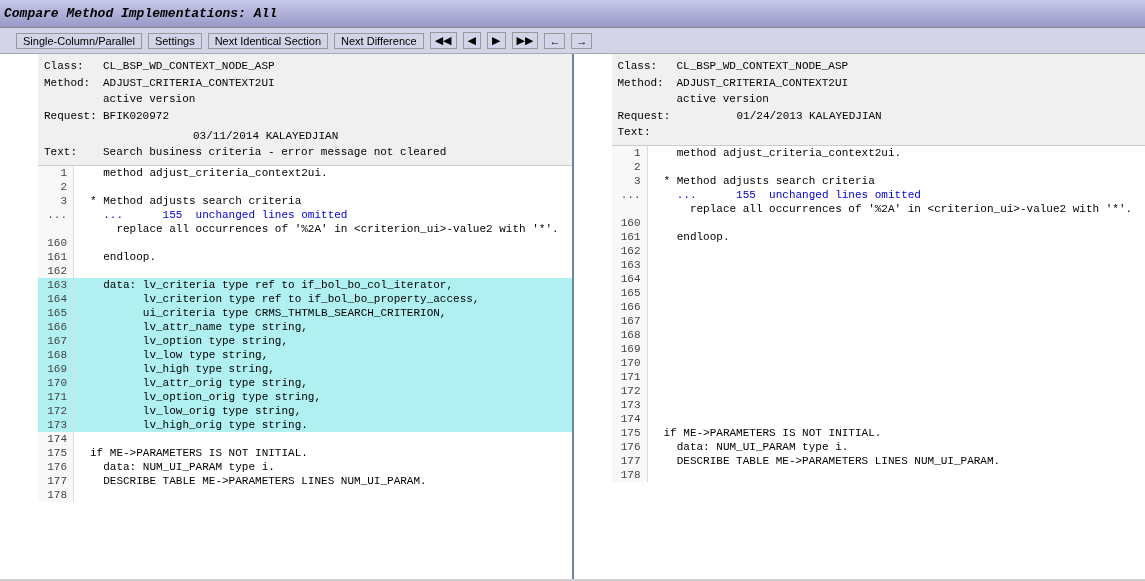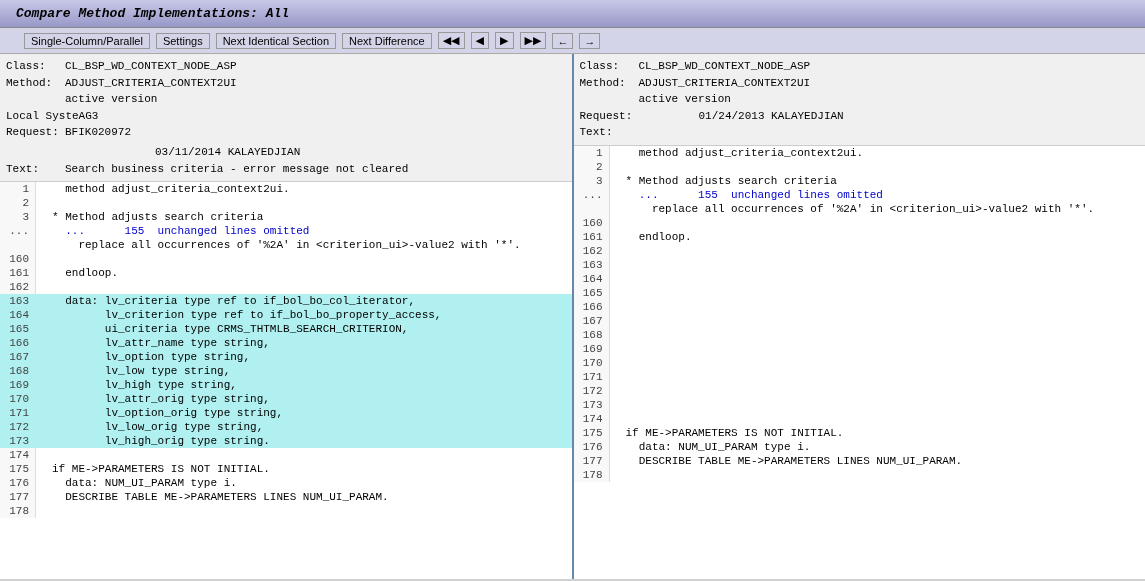--- a/index.html
+++ b/index.html
@@ -13,7 +13,7 @@
     }
     .title-bar {
       background: linear-gradient(to bottom, #c8c8e8, #9898c8);
-      padding: 6px 16px;
+      padding: 6px 4px;
       font-size: 13px;
       font-weight: bold;
       font-style: italic;

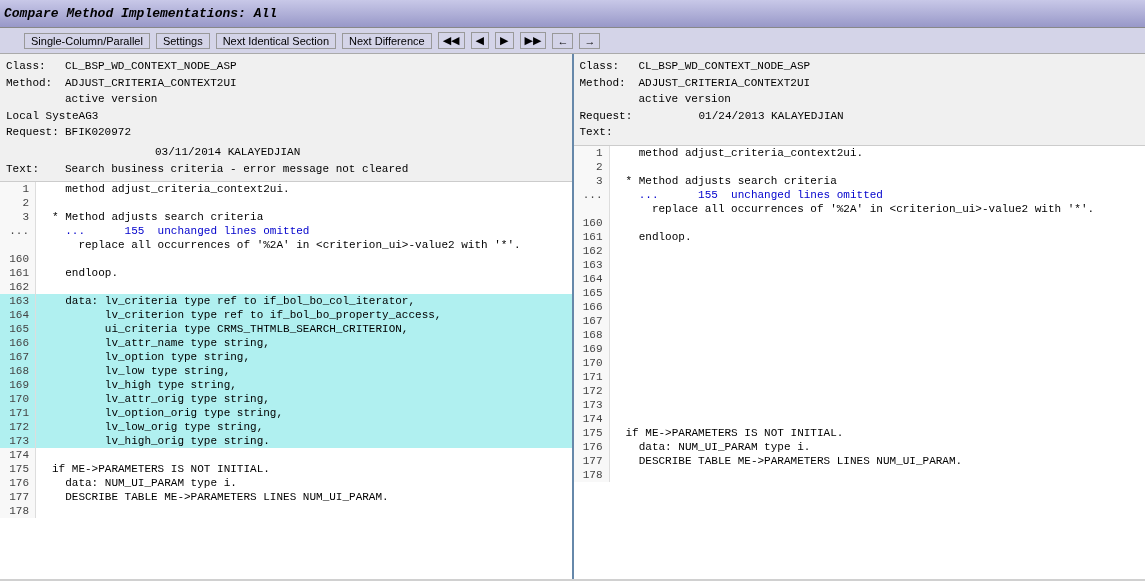--- a/index.html
+++ b/index.html
@@ -22,7 +22,7 @@
     }
     .toolbar {
       background: #d4d4e8;
-      padding: 4px 24px;
+      padding: 4px 16px;
       display: flex;
       align-items: center;
       gap: 6px;

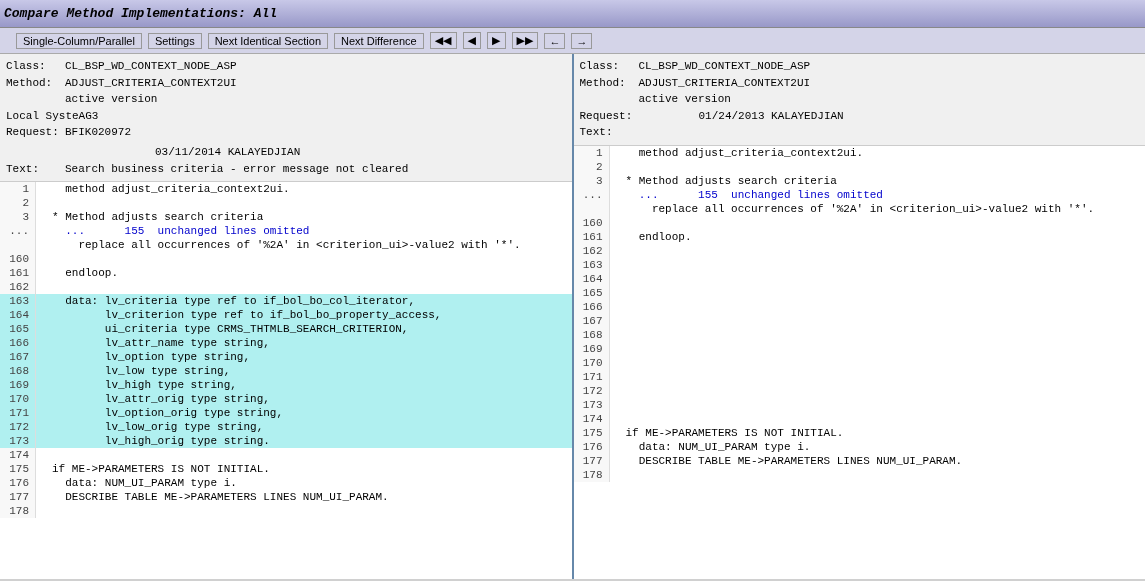--- a/index.html
+++ b/index.html
@@ -55,6 +55,7 @@
       overflow: hidden;
       display: flex;
       flex-direction: column;
+      padding-left: 38px;
     }
     .pane-left {
       border-right: 2px solid #6688aa;

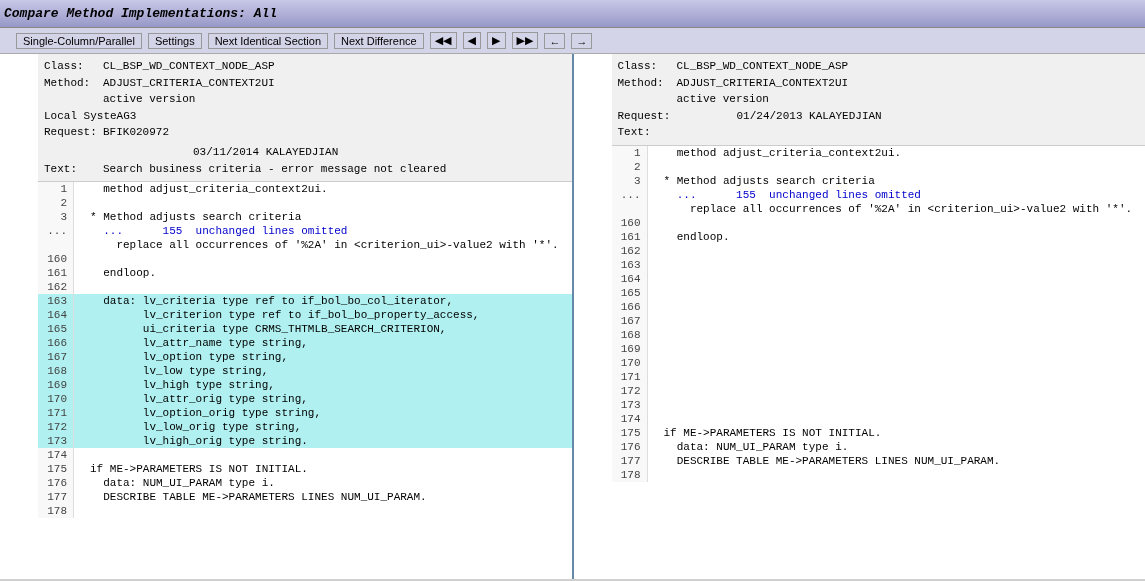--- a/index.html
+++ b/index.html
@@ -155,9 +155,6 @@
         <span class="meta-value">active version</span>
       </div>
       <div class="meta-row">
-        <span class="meta-value">Local SysteAG3</span>
-      </div>
-      <div class="meta-row">
         <span class="meta-label">Request:</span>
         <span class="meta-value">BFIK020972</span>
         <span class="meta-value" style="margin-left:20px;margin-top:20px;">03/11/2014 KALAYEDJIAN</span>

